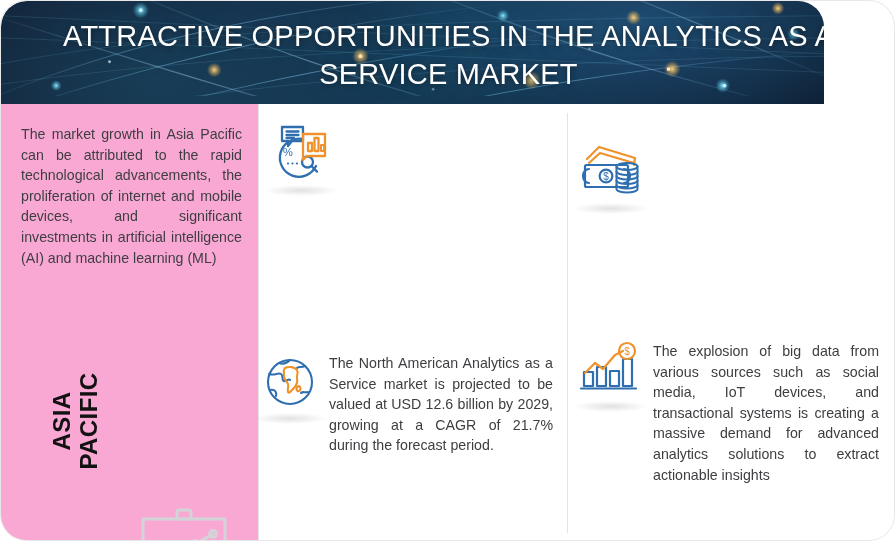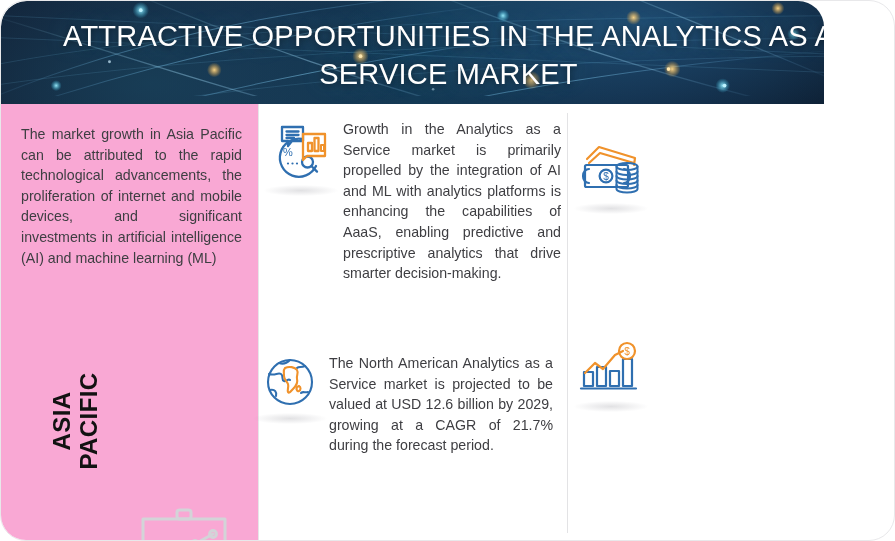--- a/index.html
+++ b/index.html
@@ -255,7 +255,6 @@
       </svg>
       <div class="shadow"></div>
     </div>
-    <div class="cell-text">Growth in the Analytics as a Service market is primarily propelled by the integration of AI and ML with analytics platforms is enhancing the capabilities of AaaS, enabling predictive and prescriptive analytics that drive smarter decision-making.</div>
   </div>
 
   <div class="cell" id="cell-partners">

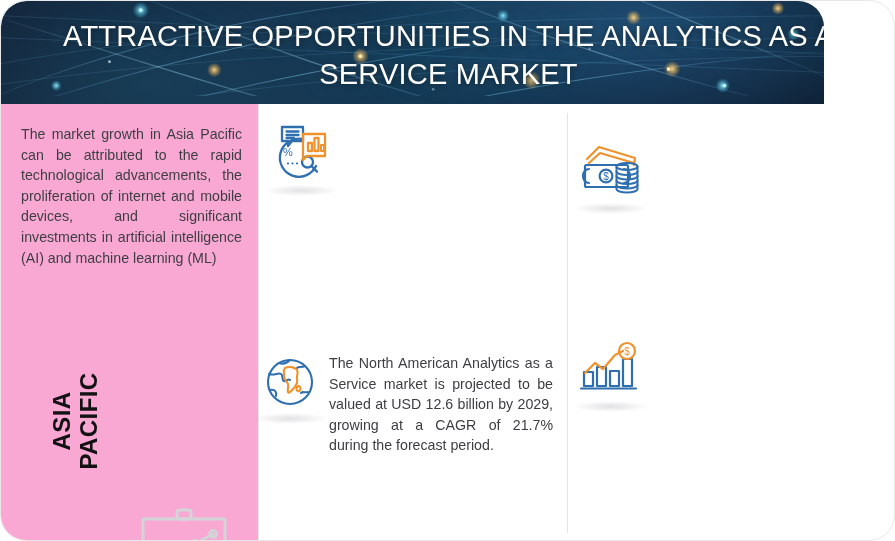--- a/index.html
+++ b/index.html
@@ -324,6 +324,7 @@
       </svg>
       <div class="shadow"></div>
     </div>
+    <div class="cell-text">The explosion of big data from various sources such as social media, IoT devices, and transactional systems is creating a massive demand for advanced analytics solutions to extract actionable insights</div>
   </div>
 
 </div>

